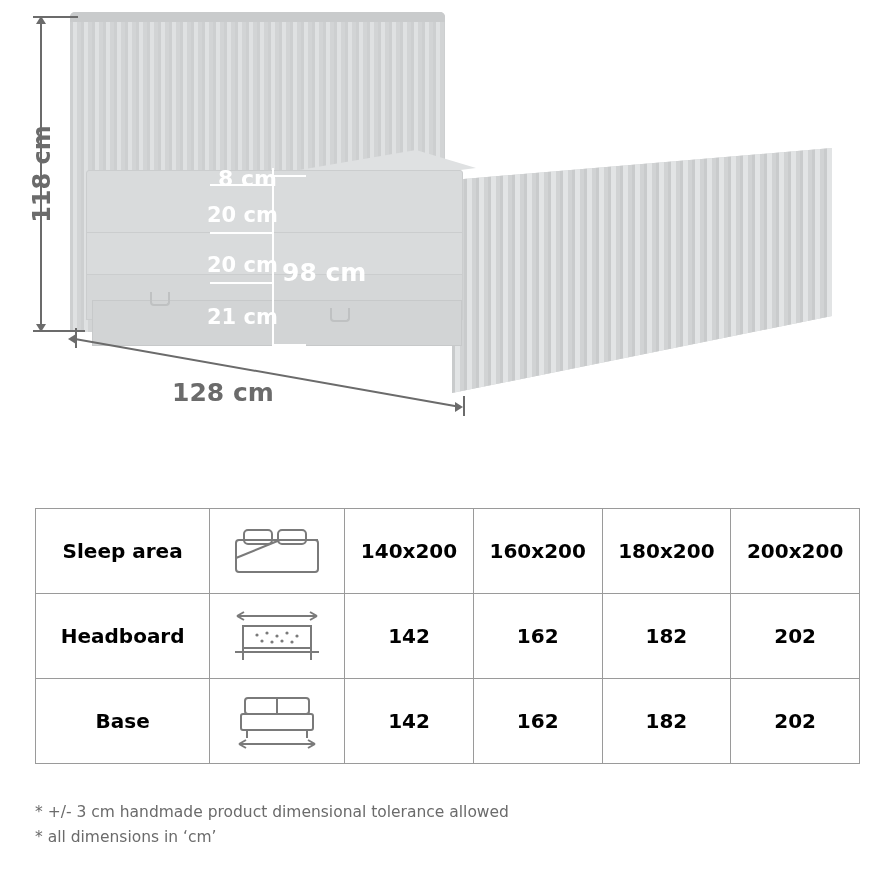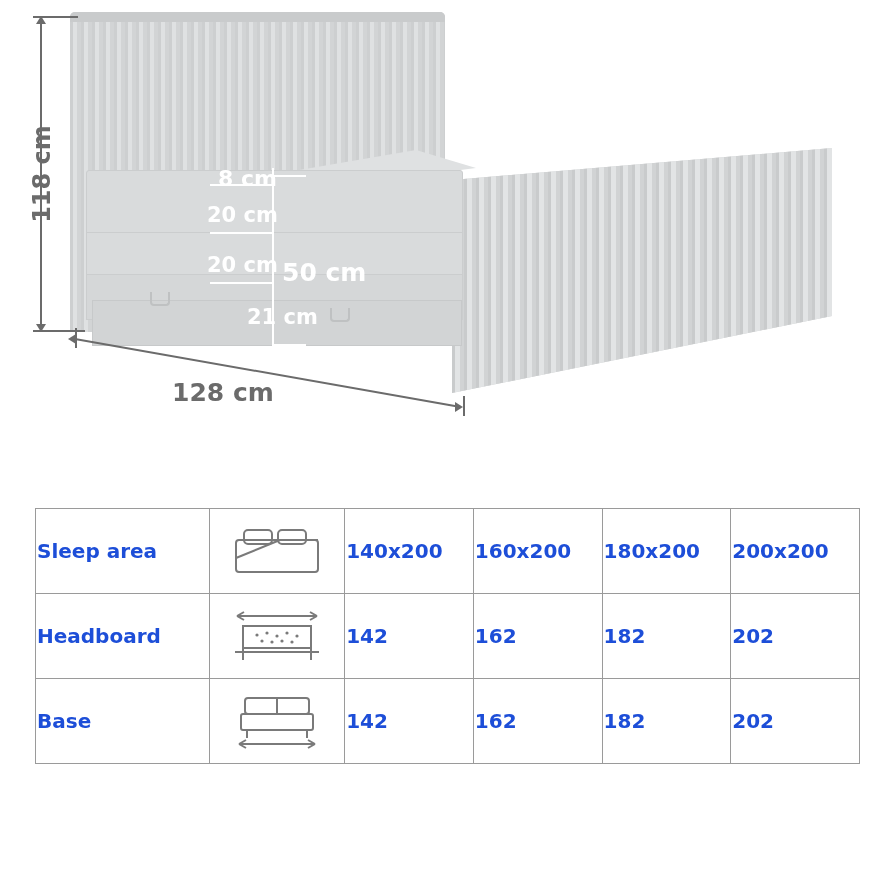--- a/index.html
+++ b/index.html
@@ -163,7 +163,7 @@
 
     <div class="wline" style="left:272px;top:175px;width:34px;height:1.5px;"></div>
     <div class="wline" style="left:272px;top:344px;width:34px;height:1.5px;"></div>
-    <div class="wlabel" style="left:282px;top:258px;font-size:25px;">50 cm</div>
+    <div class="wlabel" style="left:282px;top:258px;font-size:25px;">98 cm</div>
   </div>
 
   <table class="table">

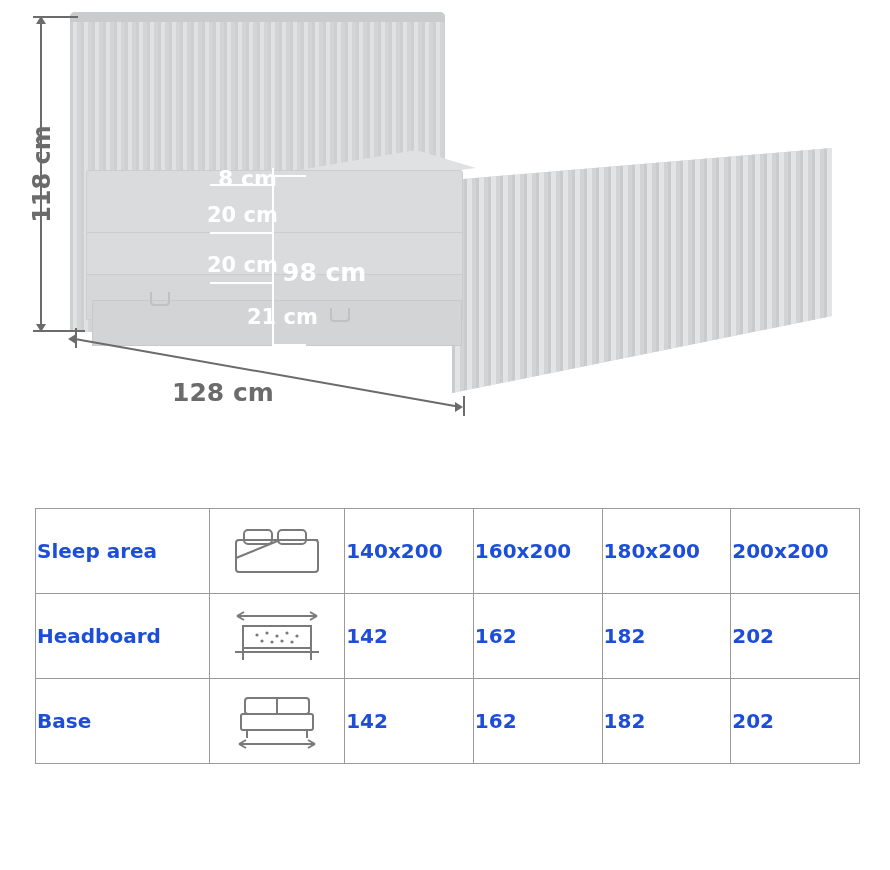--- a/index.html
+++ b/index.html
@@ -159,7 +159,7 @@
     <div class="wlabel" style="left:218px;top:166px;font-size:22px;">8 cm</div>
     <div class="wlabel" style="left:207px;top:203px;font-size:21px;">20 cm</div>
     <div class="wlabel" style="left:207px;top:253px;font-size:21px;">20 cm</div>
-    <div class="wlabel" style="left:207px;top:305px;font-size:21px;margin-left:40px;">21 cm</div>
+    <div class="wlabel" style="left:207px;top:305px;font-size:21px;">21 cm</div>
 
     <div class="wline" style="left:272px;top:175px;width:34px;height:1.5px;"></div>
     <div class="wline" style="left:272px;top:344px;width:34px;height:1.5px;"></div>

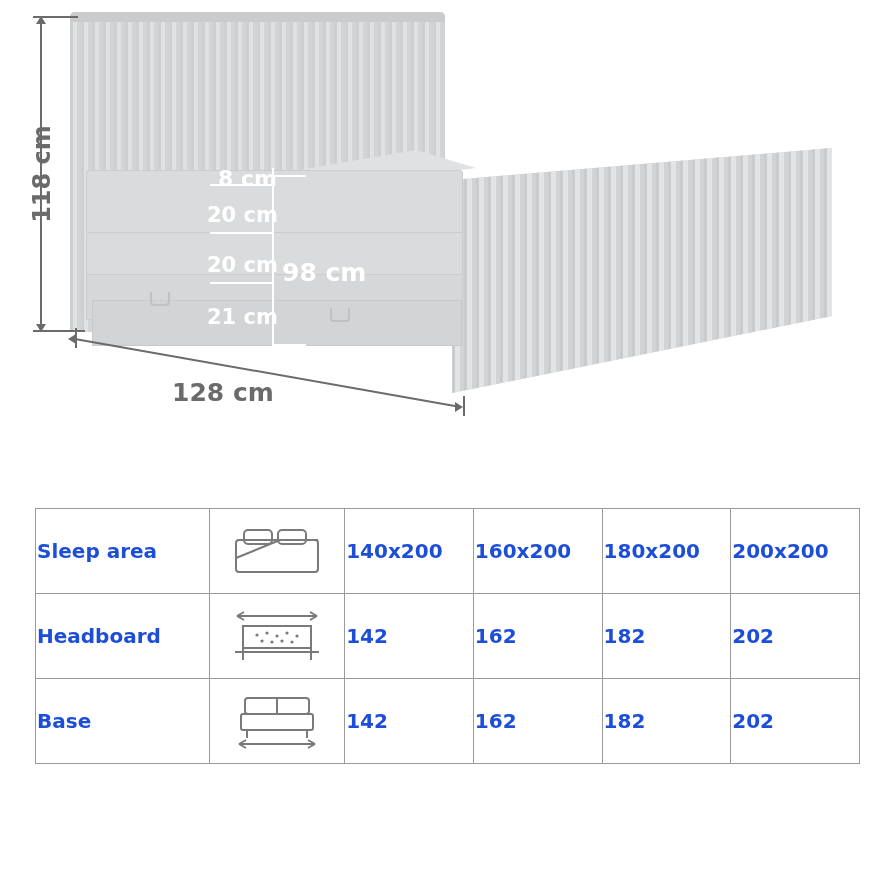--- a/index.html
+++ b/index.html
@@ -97,12 +97,12 @@
   }
   .table td{
     border:1.5px solid #9a9a9a;
-    text-align:left;
+    text-align:center;
     vertical-align:middle;
     height:82px;
     font-size:20px;
     font-weight:bold;
-    color:#1d4ed8;
+    color:#000000;
   }
   .c-label{width:175px;}
   .c-icon{width:135px;}

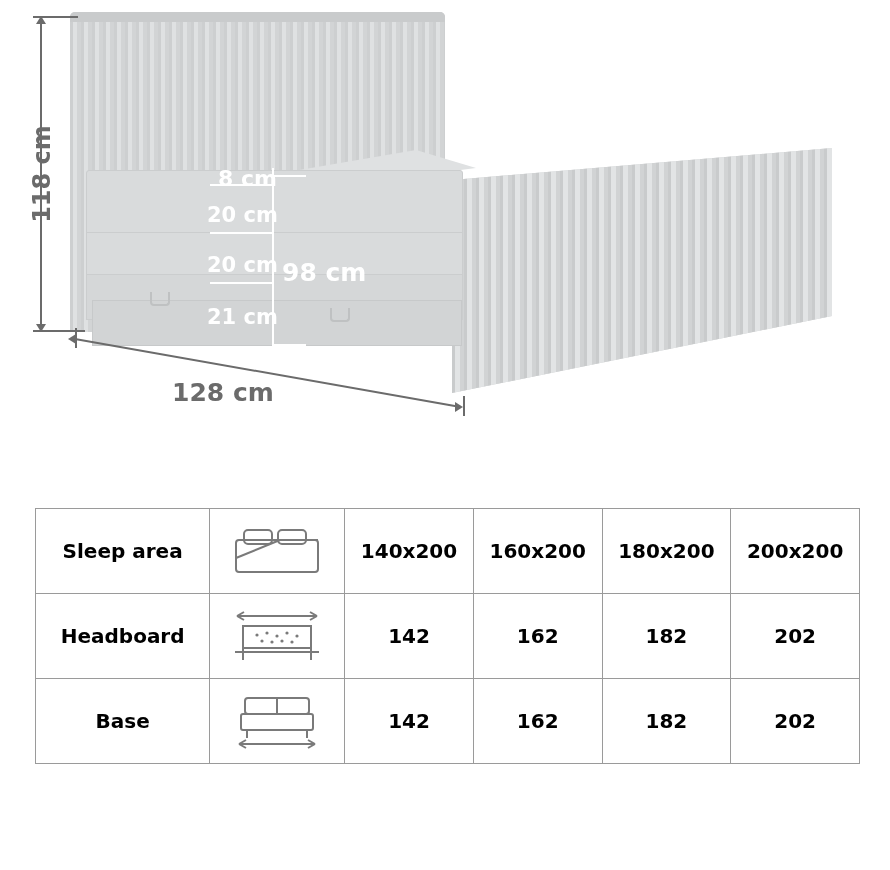--- a/index.html
+++ b/index.html
@@ -231,6 +231,10 @@
   </tbody>
     </table>
 
+  <div class="notes">
+    <div>* +/- 3 cm handmade product dimensional tolerance allowed</div>
+    <div>* all dimensions in ‘cm’</div>
+  </div>
 
 </div>
 

